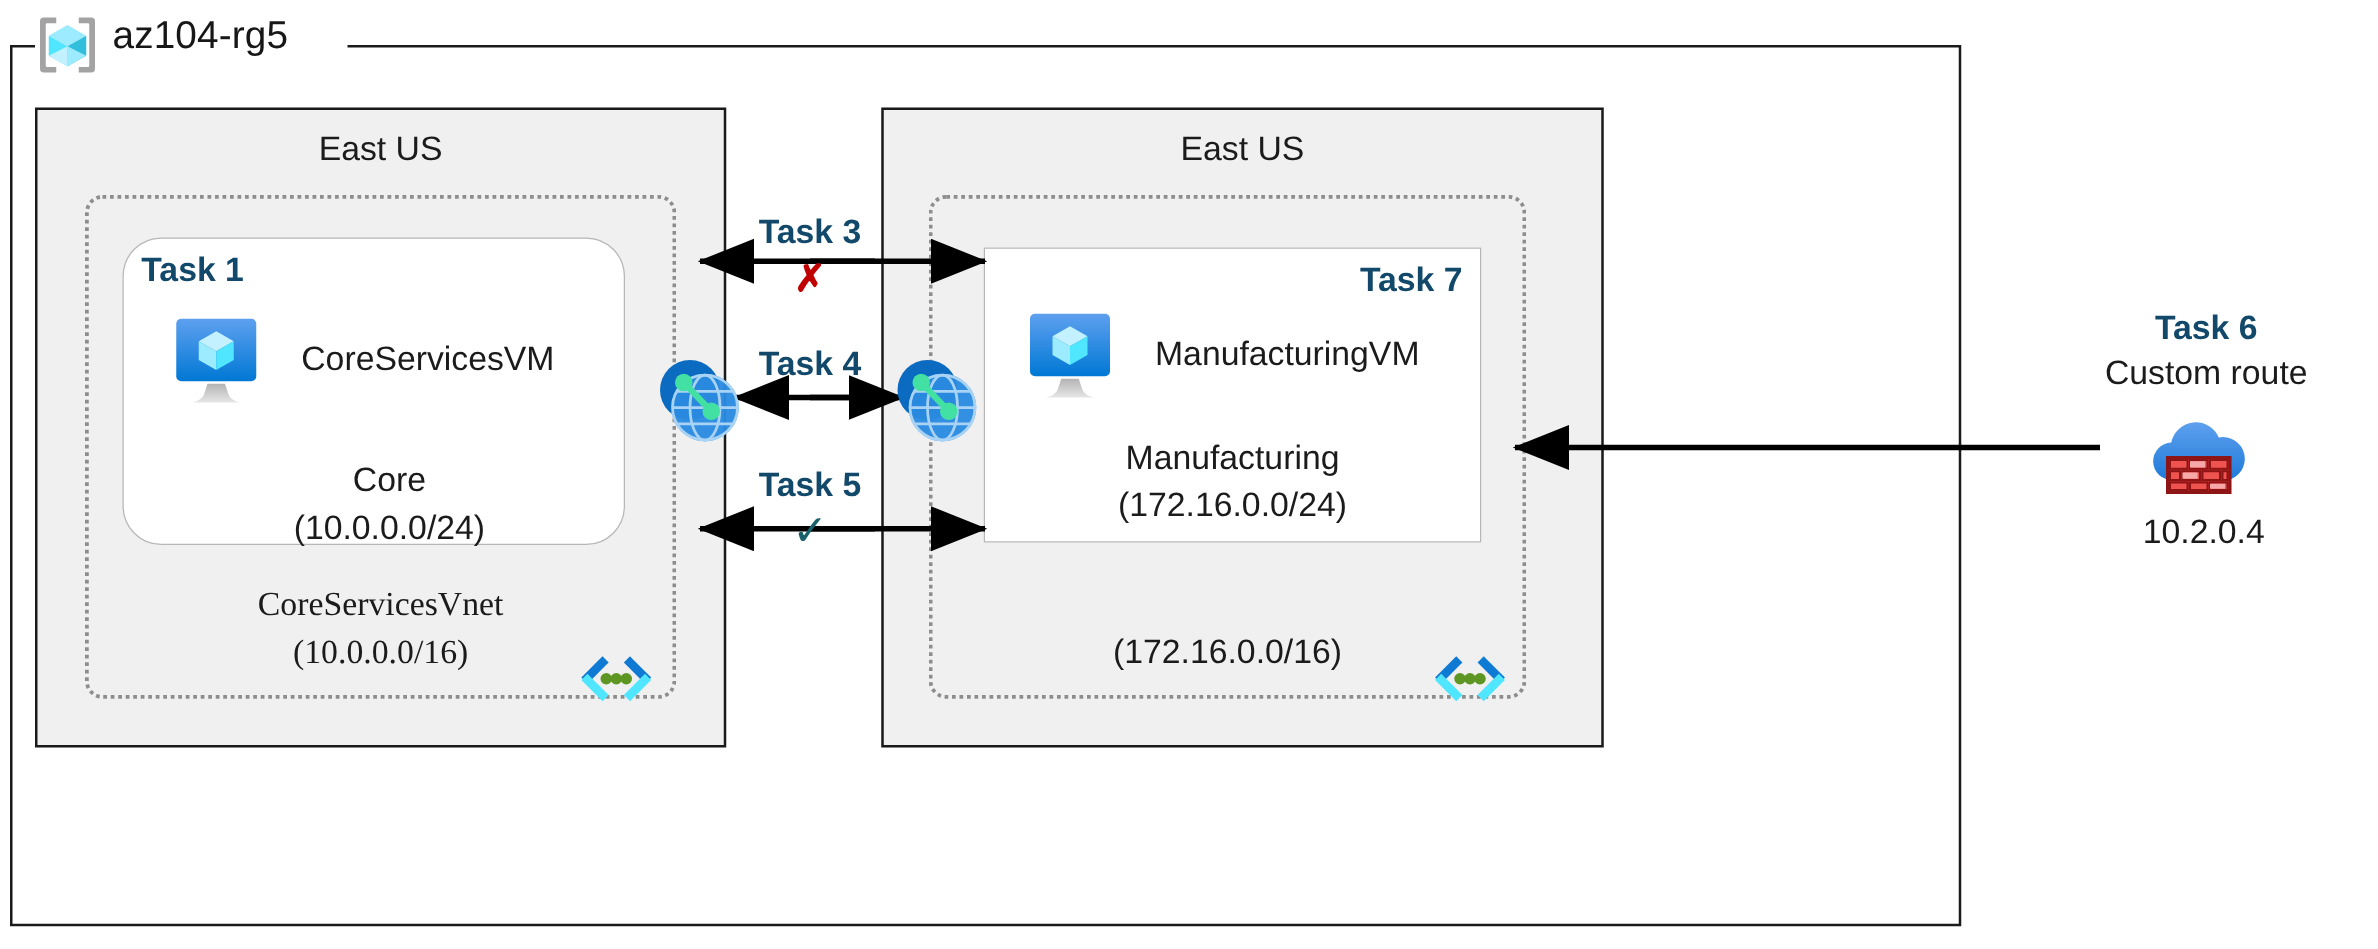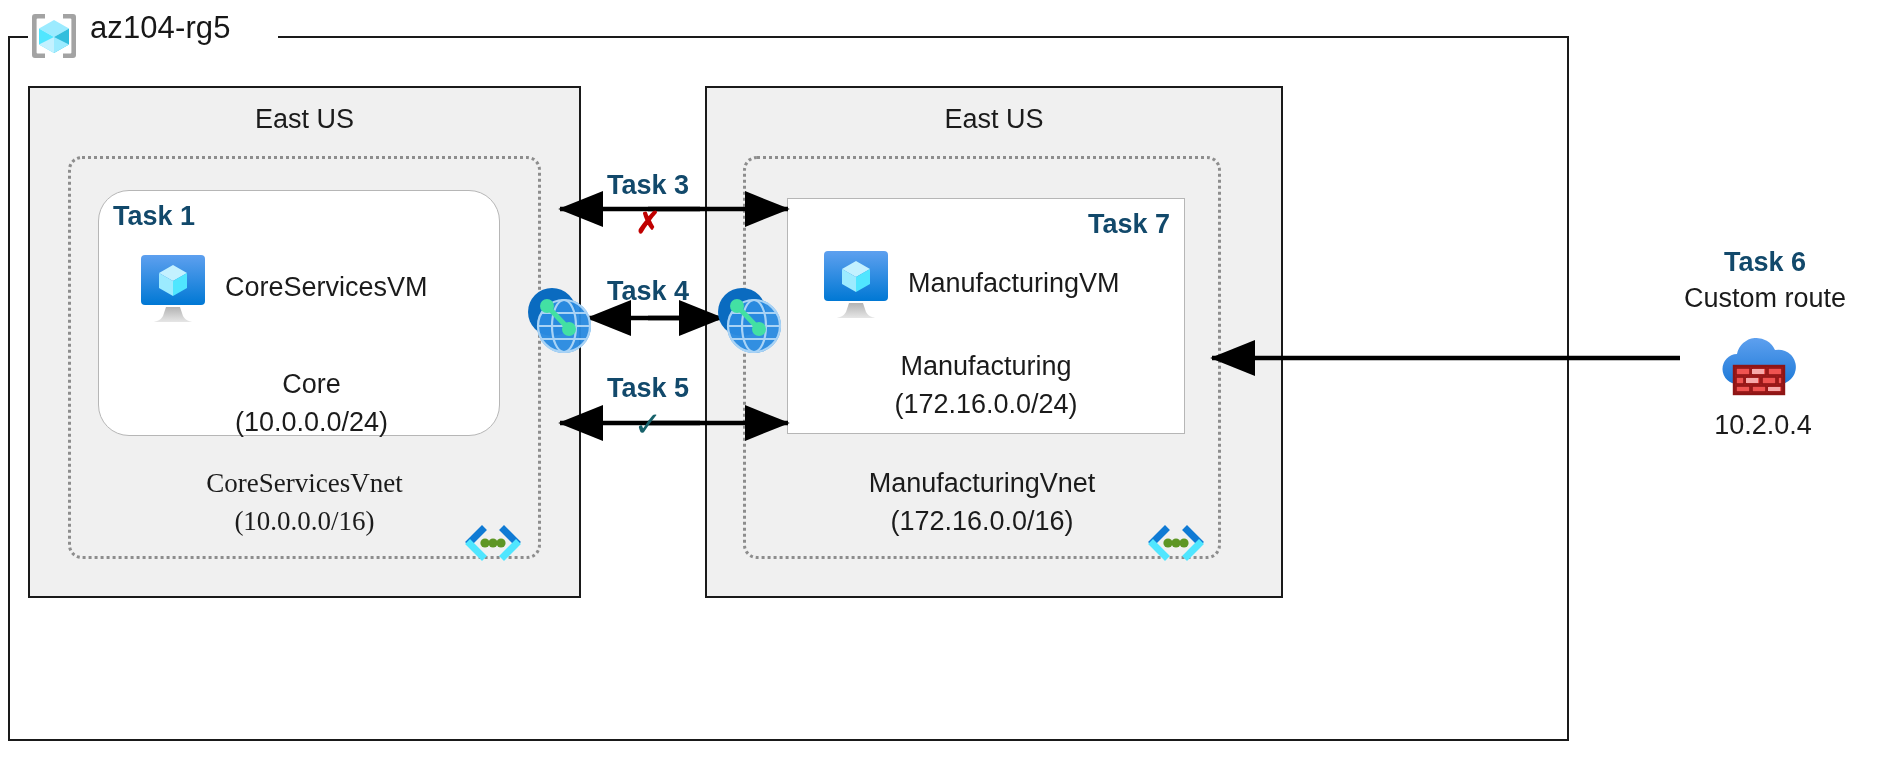--- a/index.html
+++ b/index.html
@@ -98,7 +98,7 @@
 
   .vm-row {
     position: absolute;
-    display: flex; align-items: center; gap: 14px;
+    display: flex; align-items: center; gap: 30px;
   }
   .vm-name {
     font-size: 27px; color: #1b1b1b; white-space: nowrap;

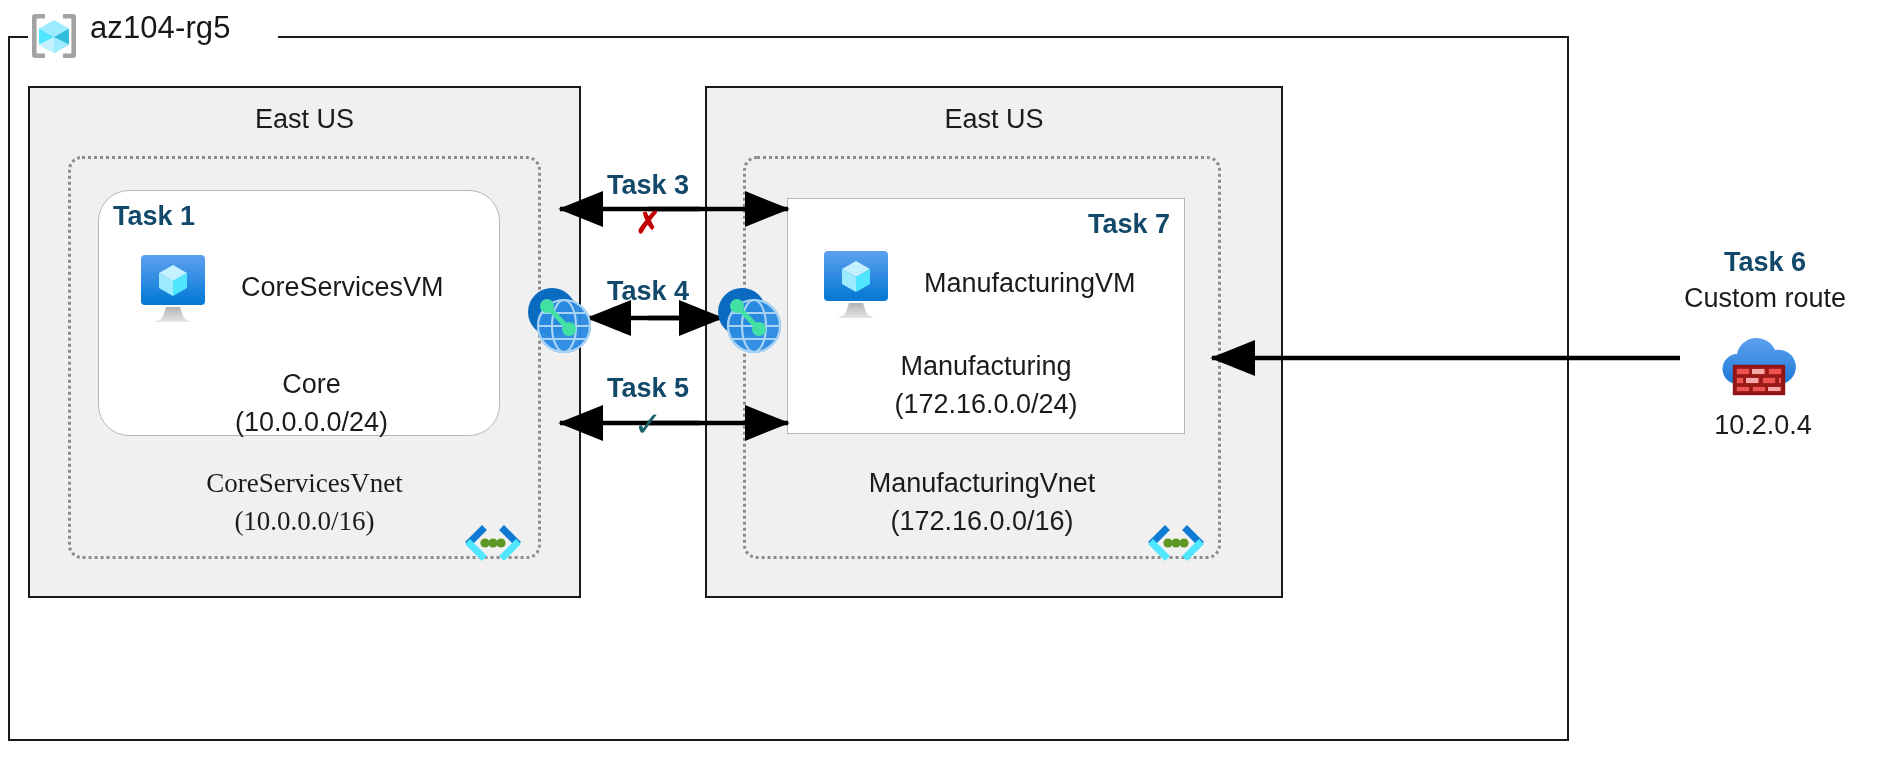--- a/index.html
+++ b/index.html
@@ -257,7 +257,7 @@
   </div>
 
   <div class="vnet-label vnet-label-right" style="left:743px; width:478px;">
-    <span>ManufacturingVnet</span><br>
+    <br>
     <span>(172.16.0.0/16)</span>
   </div>
 

